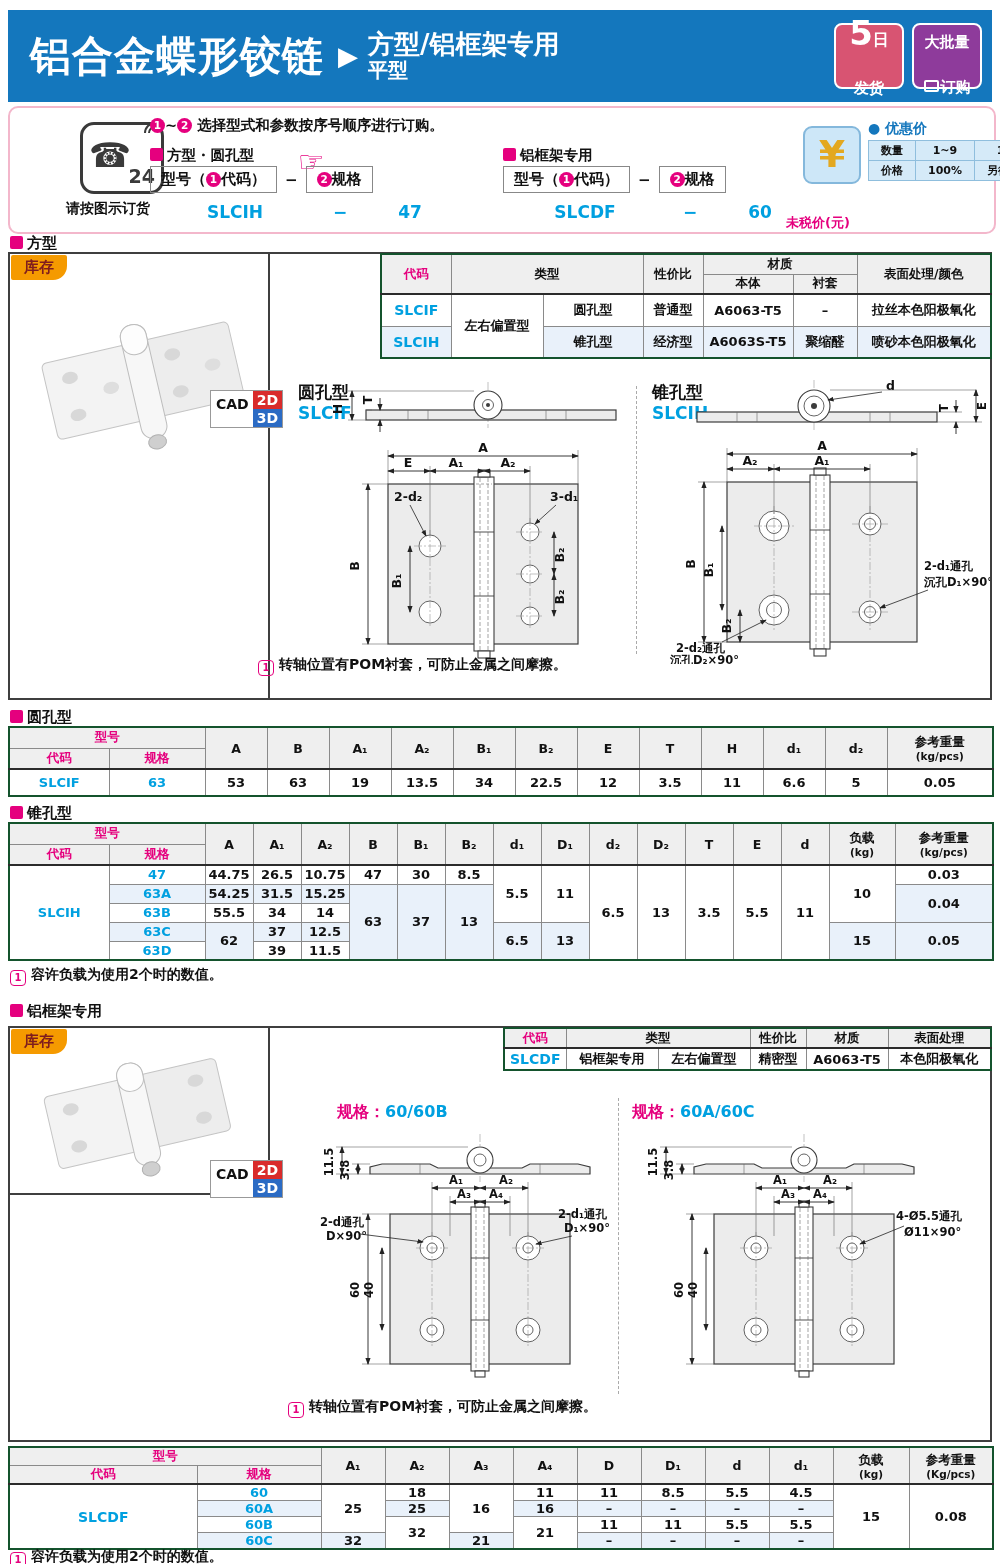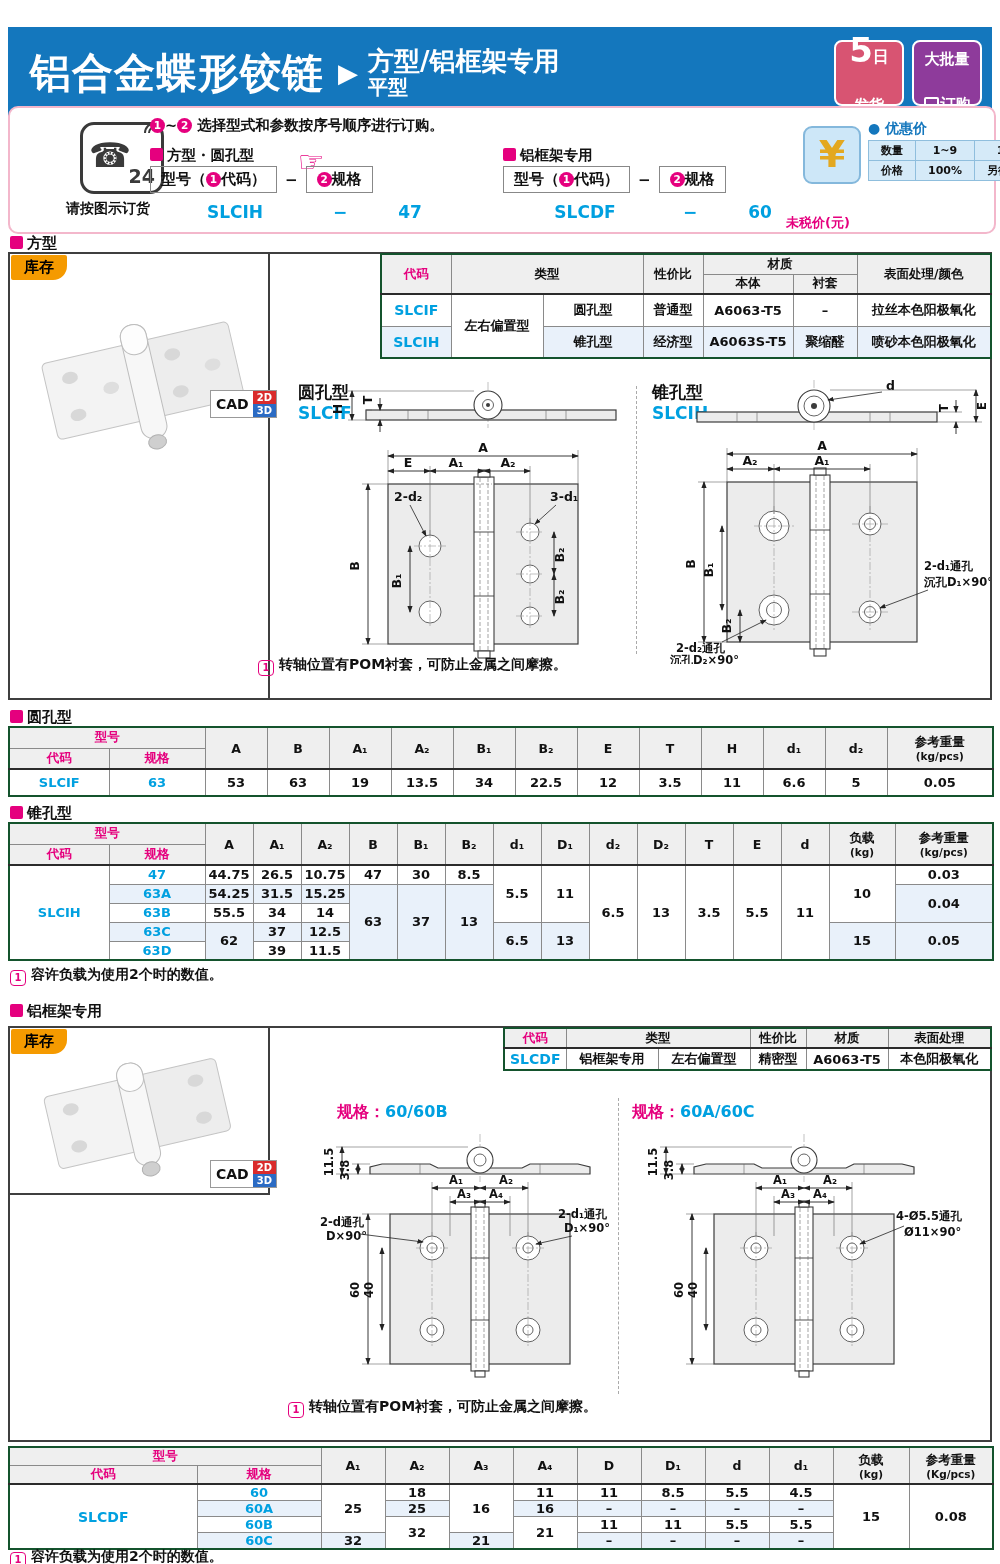--- a/index.html
+++ b/index.html
@@ -10,7 +10,7 @@
   .pink{color:#e5007e;}
   .blue{color:#00a0e0;}
   
-  .hdr{left:8px;top:27px;width:984px;height:92px;background:#1477bd;display:flex;align-items:center;}
+  .hdr{left:8px;top:10px;width:984px;height:92px;background:#1477bd;display:flex;align-items:center;}
   .hdr-title{color:#fff;font-size:41px;font-weight:bold;letter-spacing:1px;margin-left:22px;white-space:nowrap;}
   .hdr-arrow{color:#fff;font-size:26px;margin:0 10px 0 14px;}
   .hdr-sub{color:#fff;line-height:1.15;}

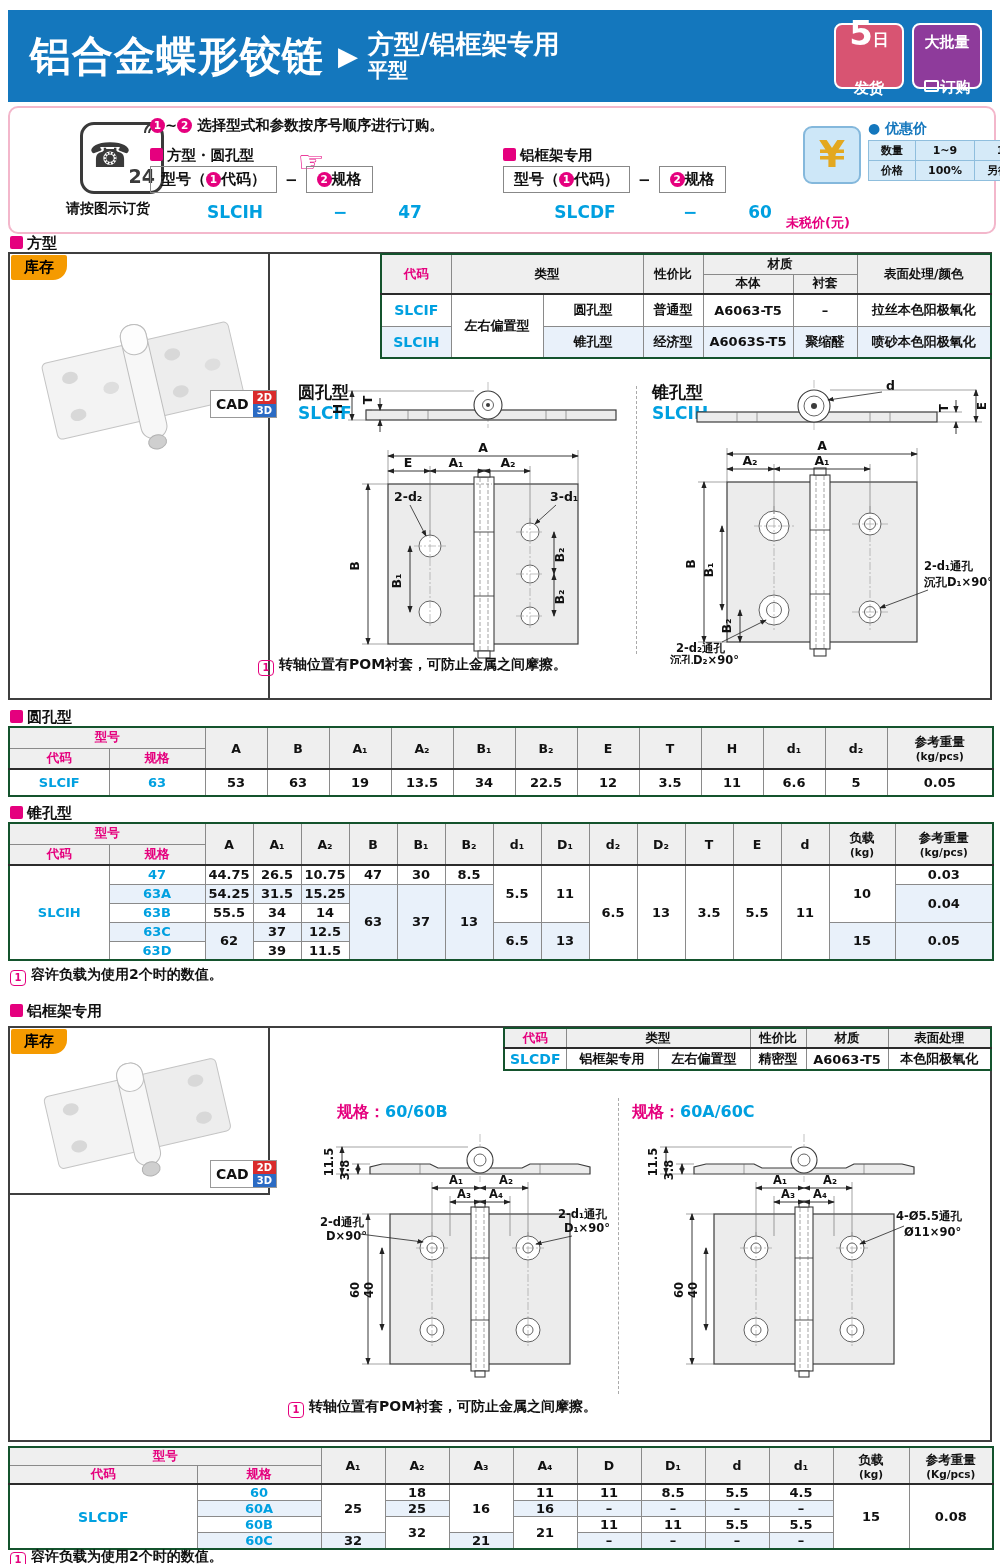--- a/index.html
+++ b/index.html
@@ -51,7 +51,7 @@
   
   .sechead{font-size:15px;font-weight:bold;}
   .secbox{border:2px solid #3f3f3f;background:#fff;}
-  .stock{left:1px;top:1px;width:56px;height:25px;background:#f59a00;color:#000000;font-size:15px;font-weight:bold;
+  .stock{left:1px;top:1px;width:56px;height:25px;background:#f59a00;color:#7f1d1d;font-size:15px;font-weight:bold;
          text-align:center;line-height:25px;border-radius:2px 2px 14px 2px;}
   .vline{background:#3f3f3f;width:2px;}
   .hline{background:#3f3f3f;height:2px;}

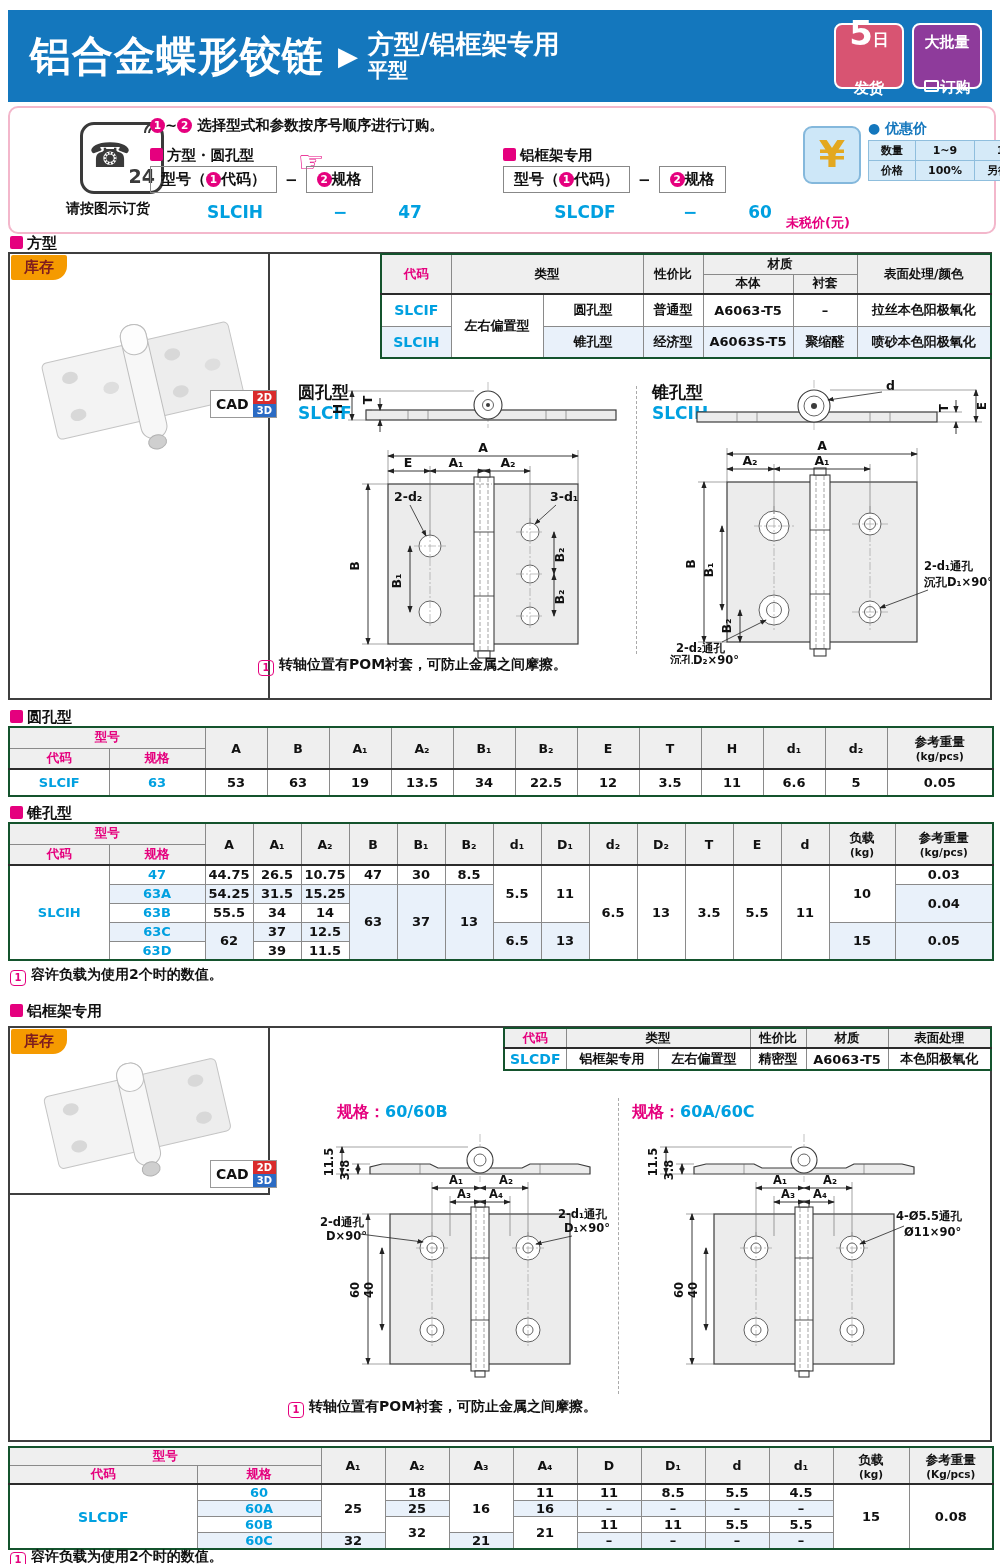--- a/index.html
+++ b/index.html
@@ -58,7 +58,7 @@
   .cadb{display:flex;align-items:stretch;border:1.5px solid #999;background:#fff;}
   .cadb .c1{font-size:14px;font-weight:bold;padding:5px 4px 0 5px;color:#111;}
   .cadb .c2{display:flex;flex-direction:column;}
-  .cadb .c2 span{font-size:10px;font-weight:bold;color:#fff;padding:1px 4px;text-align:center;}
+  .cadb .c2 span{font-size:14px;font-weight:bold;color:#fff;padding:1px 4px;text-align:center;}
   .cad2{background:#d92b2b;} .cad3{background:#2b6bc4;}
   .dash-sep{border-left:1.5px dashed #aaa;}
   .dlabel{font-size:17px;font-weight:bold;line-height:1.25;}

